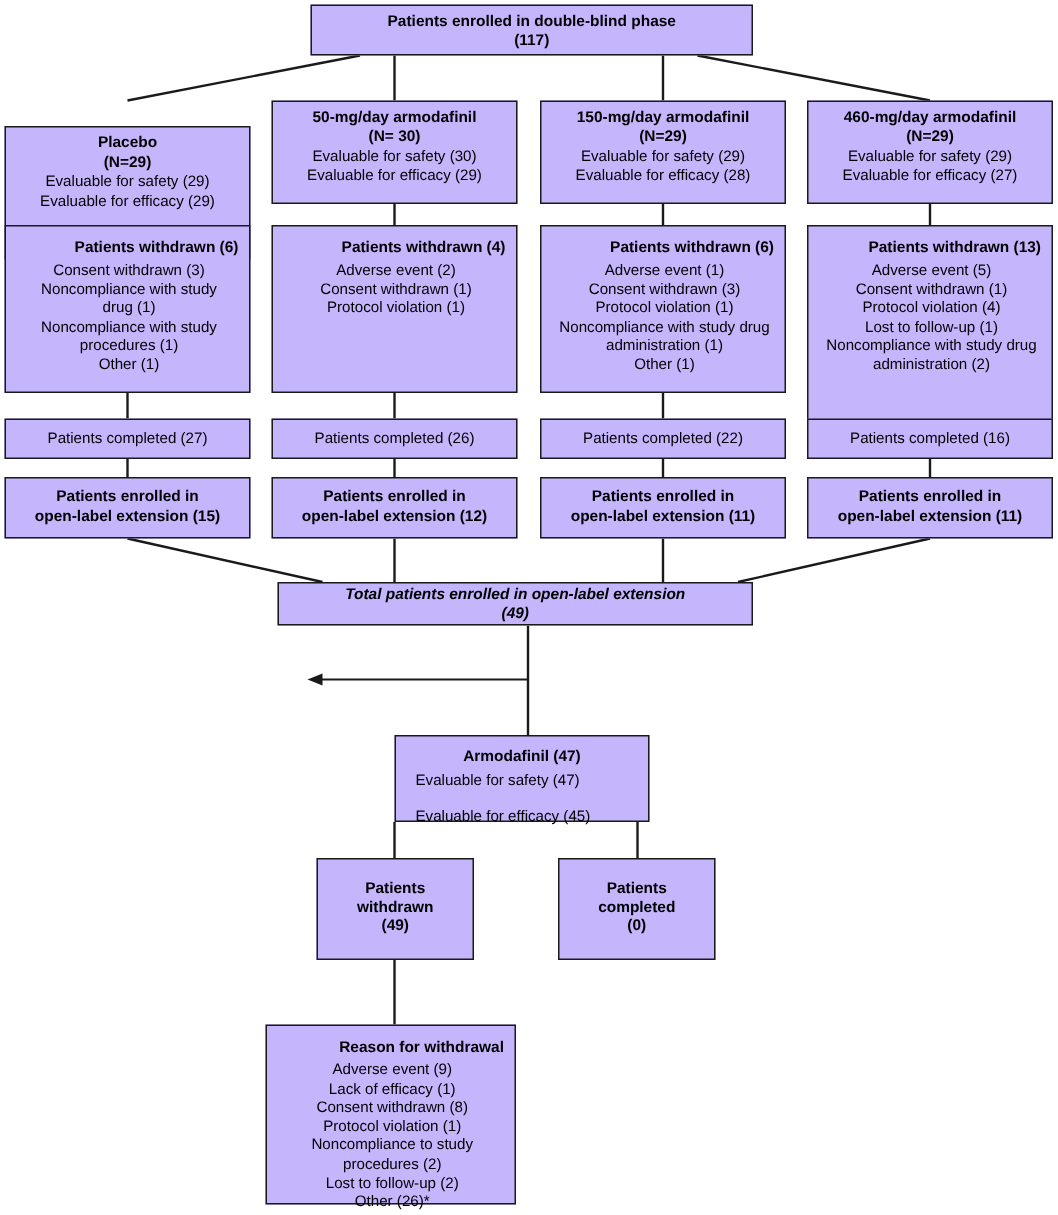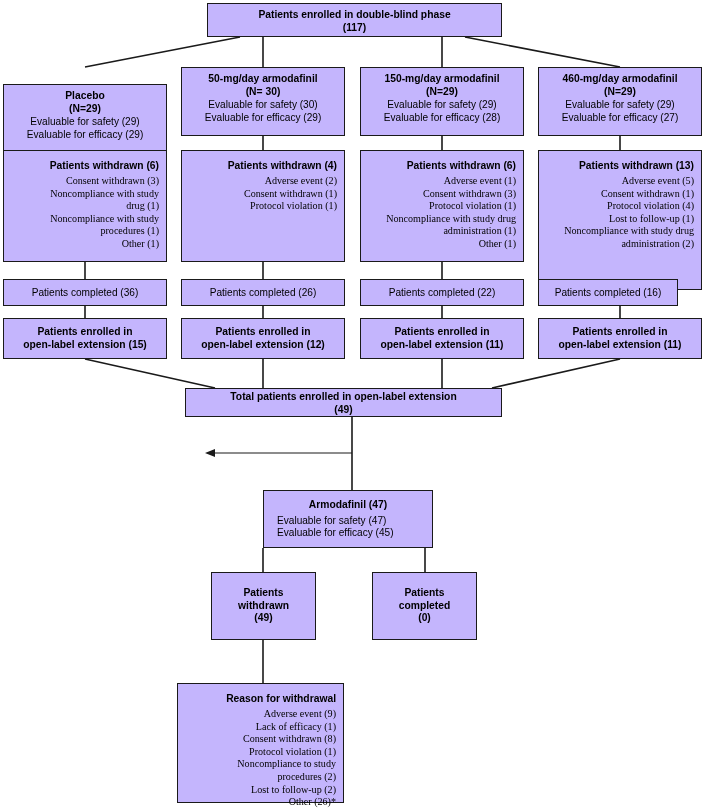--- a/index.html
+++ b/index.html
@@ -92,8 +92,7 @@
   ul.reasons li {
     font-size: 10.1px;
     line-height: 12.6px;
-    text-align: right;
-    font-family: Liberation Serif, serif;
+    text-align: center;
   }
   .gap {
     height: 3px;

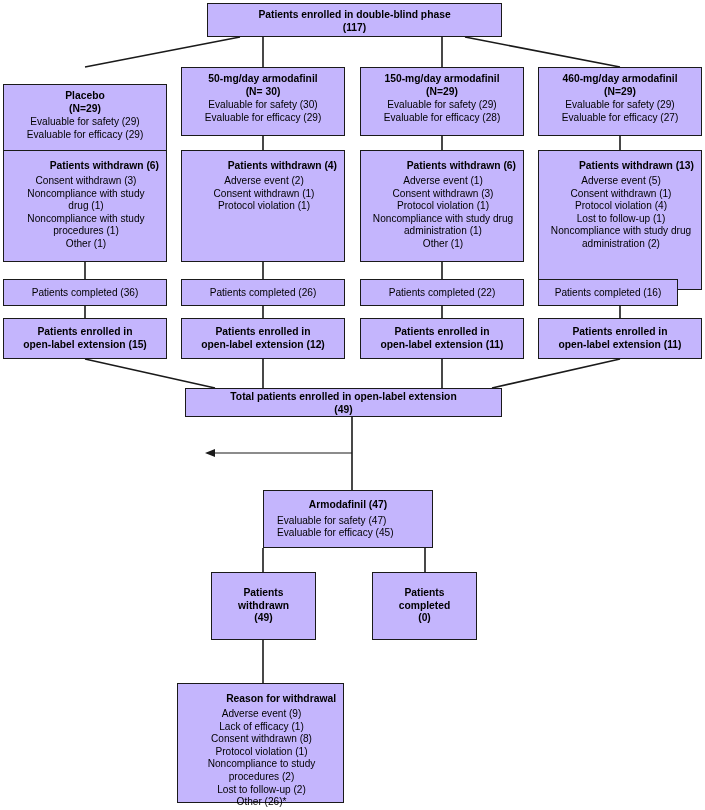--- a/index.html
+++ b/index.html
@@ -243,7 +243,7 @@
 
   <div class="box" style="left:3px; top:279px; width:164px; height:27px;">
     <div class="vcenter">
-      <div class="body-c">Patients completed (36)</div>
+      <div class="body-c">Patients completed (27)</div>
     </div>
   </div>
   <div class="box" style="left:181px; top:279px; width:164px; height:27px;">

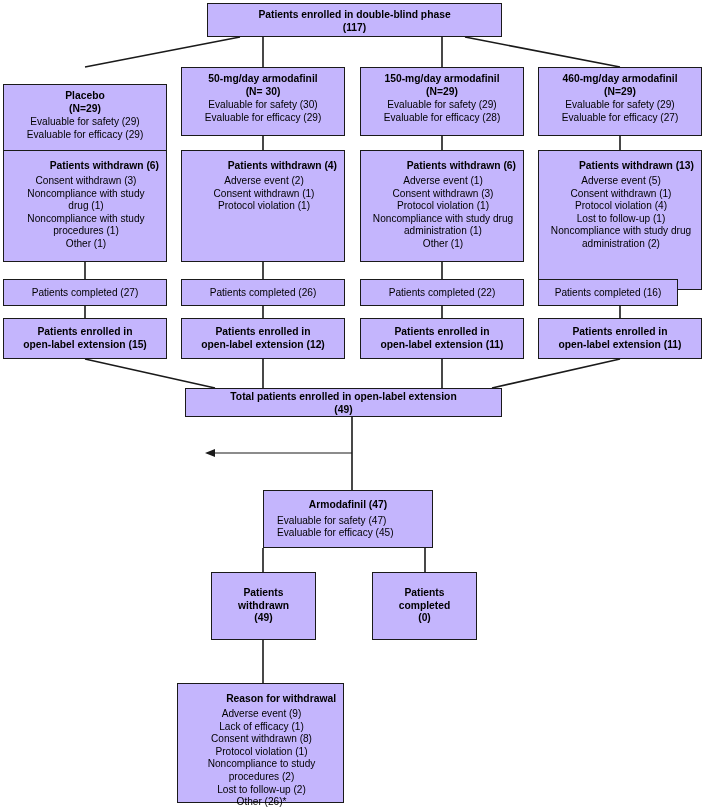--- a/index.html
+++ b/index.html
@@ -256,7 +256,7 @@
       <div class="body-c">Patients completed (22)</div>
     </div>
   </div>
-  <div class="box" style="left:538px; top:279px; width:140px; height:27px;">
+  <div class="box" style="left:538px; top:279px; width:164px; height:27px;">
     <div class="vcenter">
       <div class="body-c">Patients completed (16)</div>
     </div>

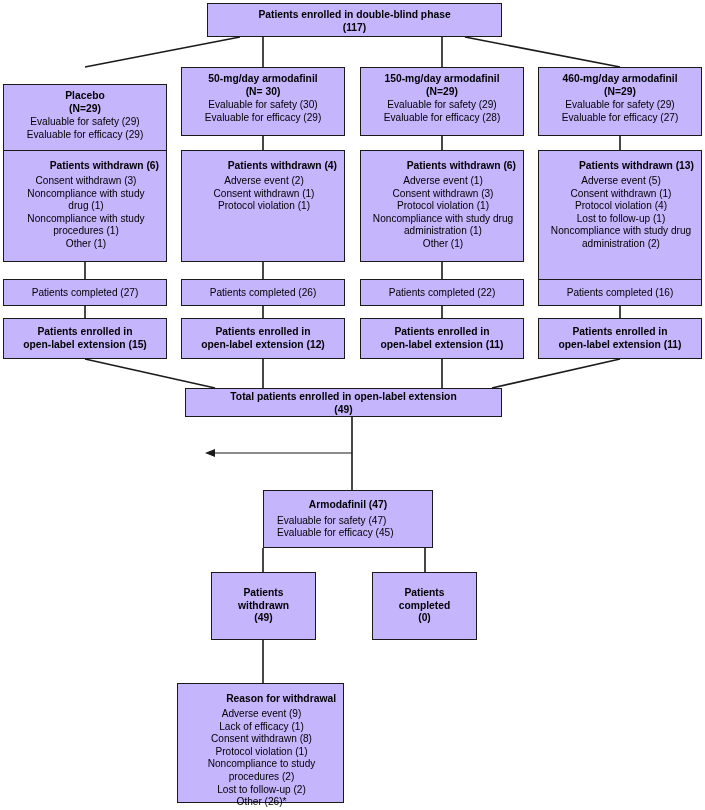--- a/index.html
+++ b/index.html
@@ -287,7 +287,7 @@
     </div>
   </div>
 
-  <div class="box" style="left:185px; top:388px; width:317px; height:29px;">
+  <div class="box" style="left:185px; top:388px; width:317px; height:29px;font-style:italic;">
     <div class="inner" style="padding-top:2px;">
       <div class="title">Total patients enrolled in open-label extension</div>
       <div class="title">(49)</div>

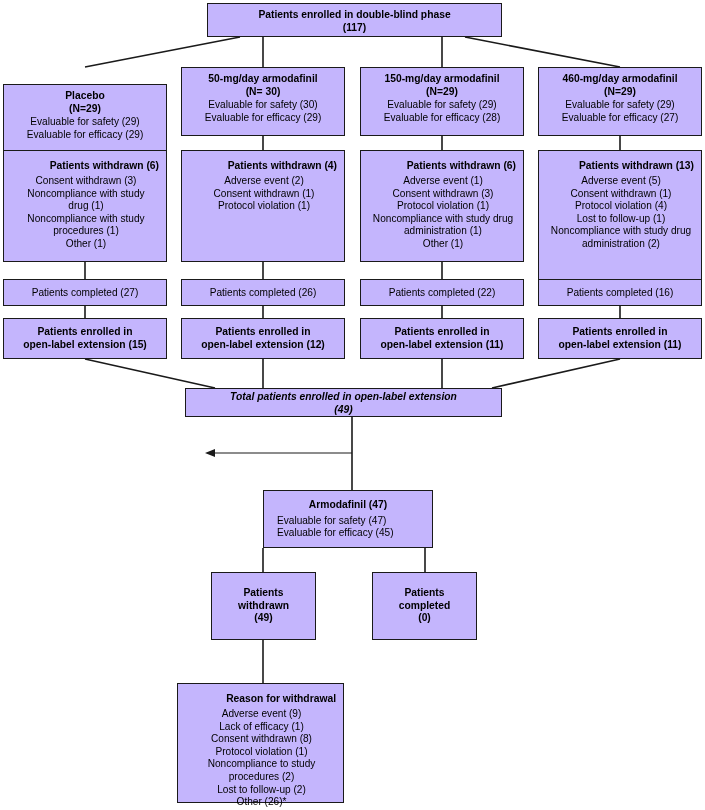--- a/index.html
+++ b/index.html
@@ -300,7 +300,7 @@
       <div class="title">Armodafinil (47)</div>
       <div class="gap"></div>
       <div class="body-l" style="padding-left:13px;">Evaluable for safety (47)</div>
-      <div class="body-l" style="padding-left:13px;">Evaluable for efficacy (45)</div>
+      <div class="body-l" style="padding-left:13px;margin-top:12px;">Evaluable for efficacy (45)</div>
     </div>
   </div>
 

